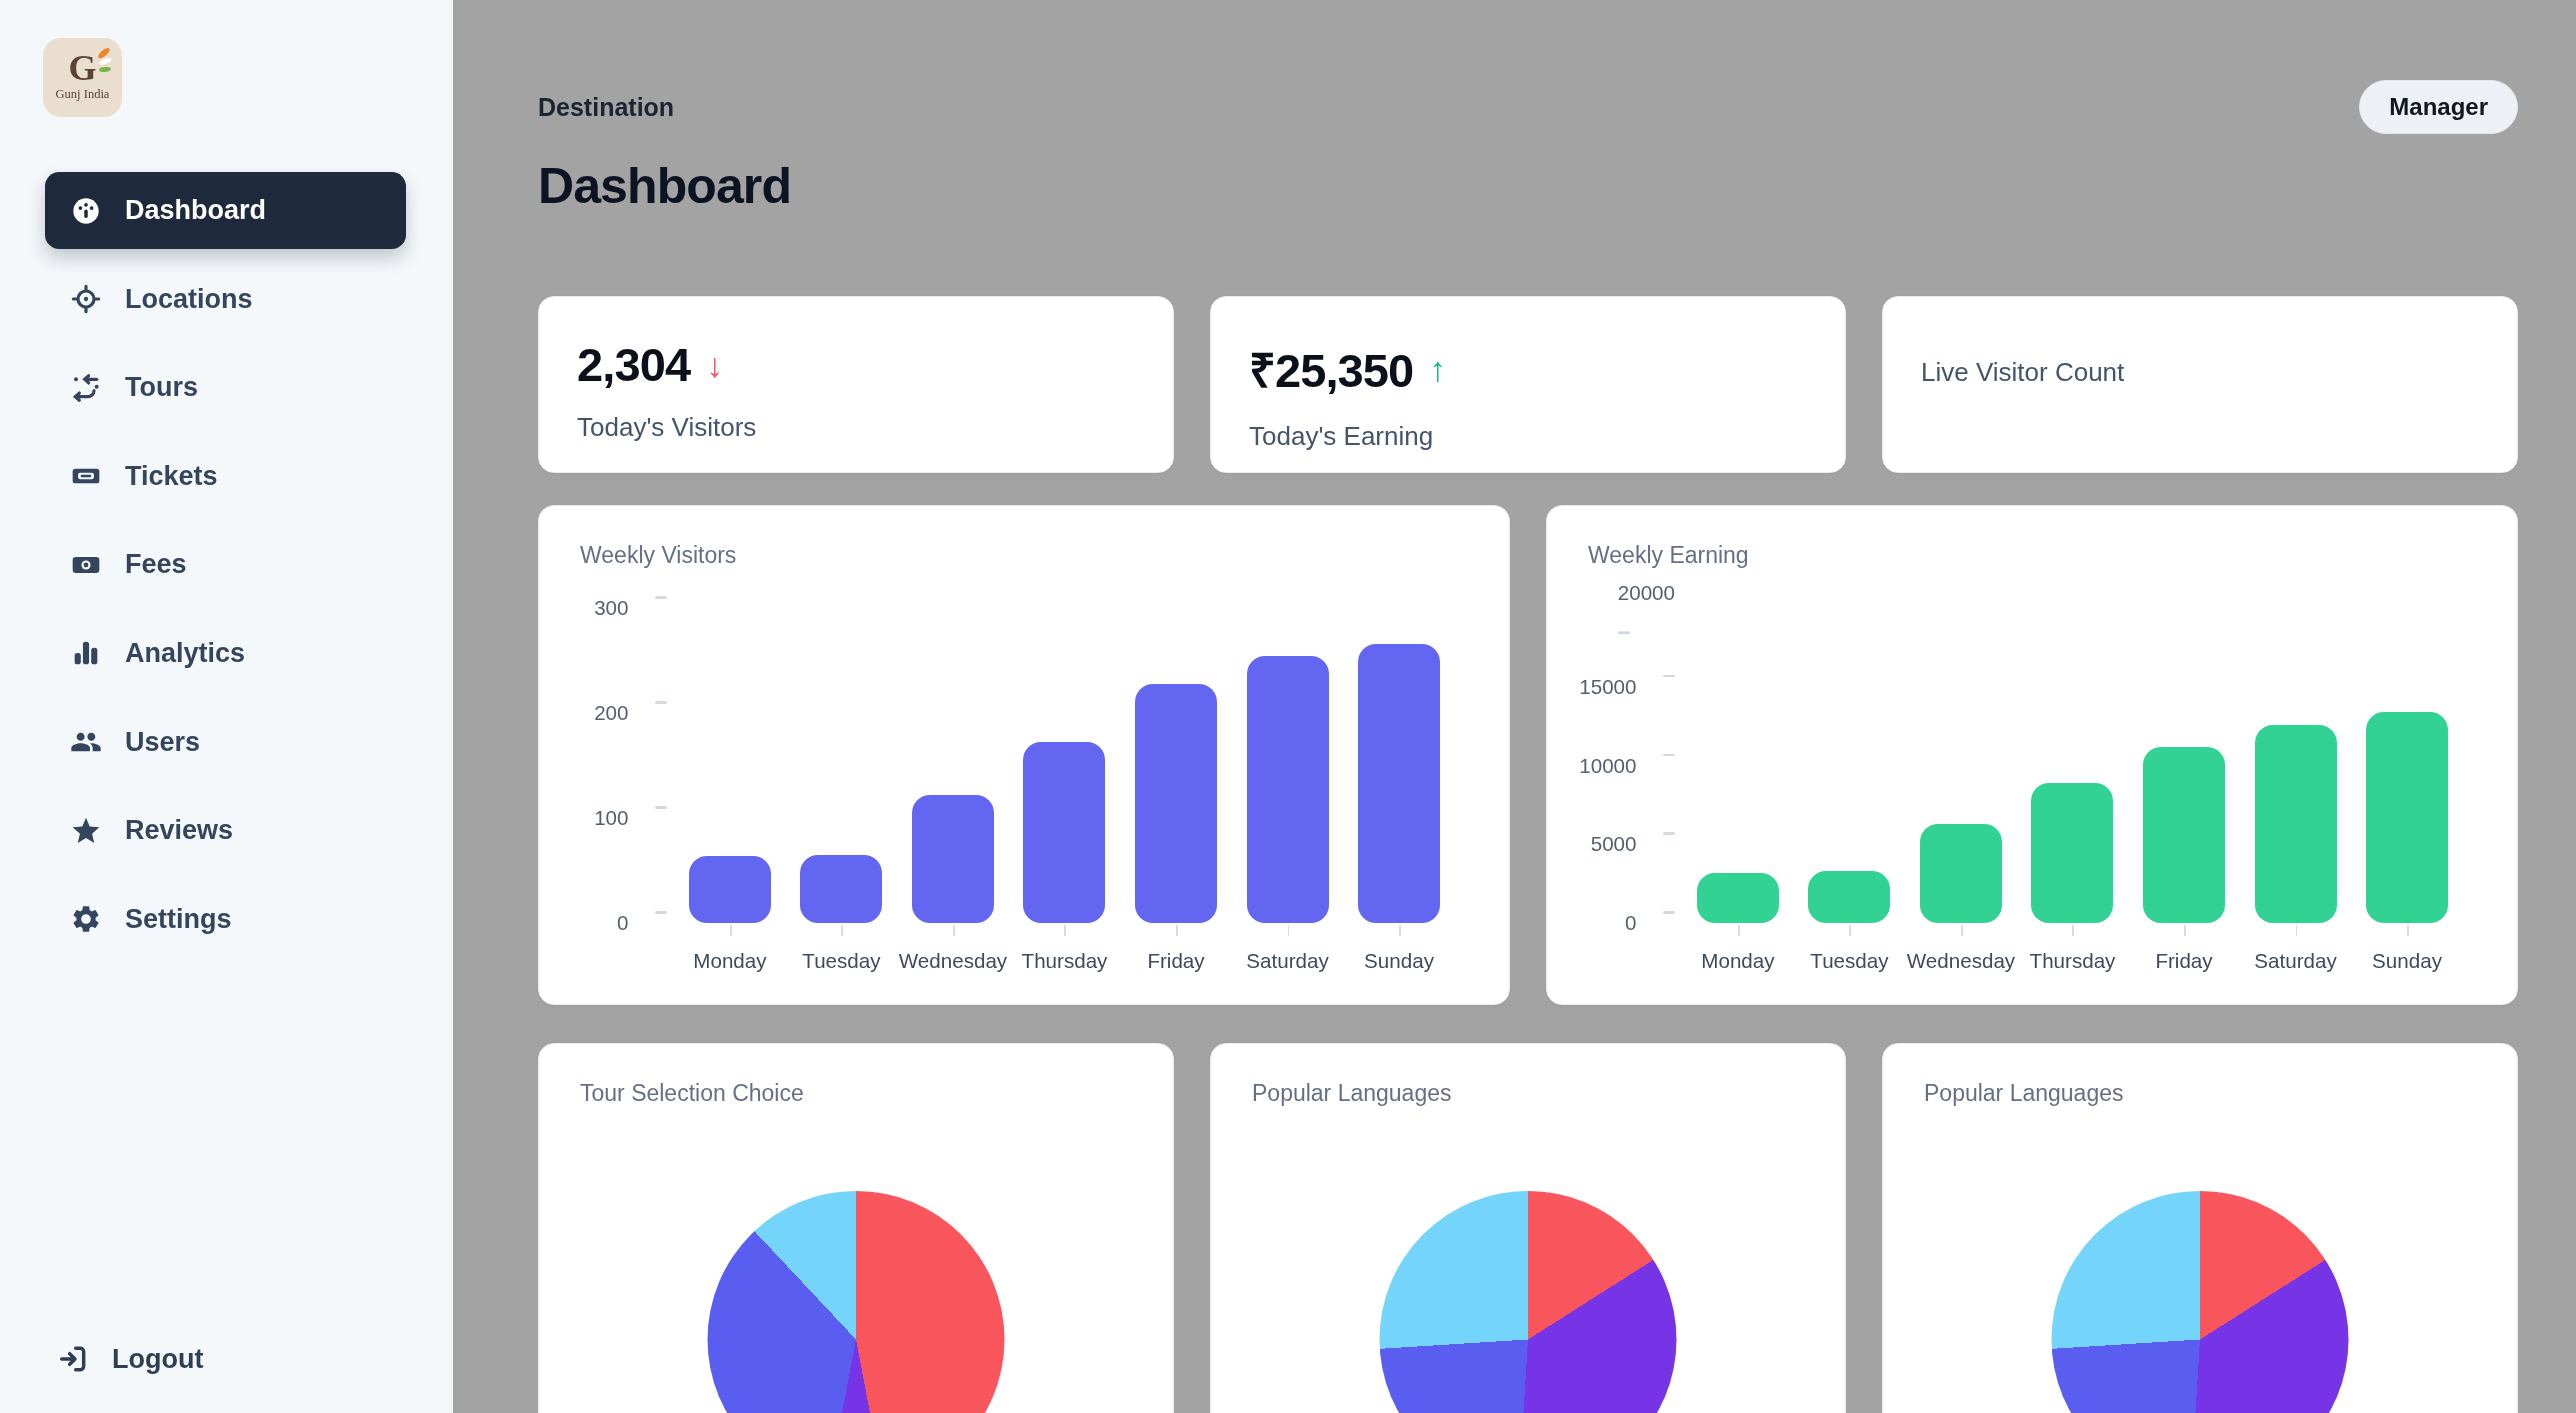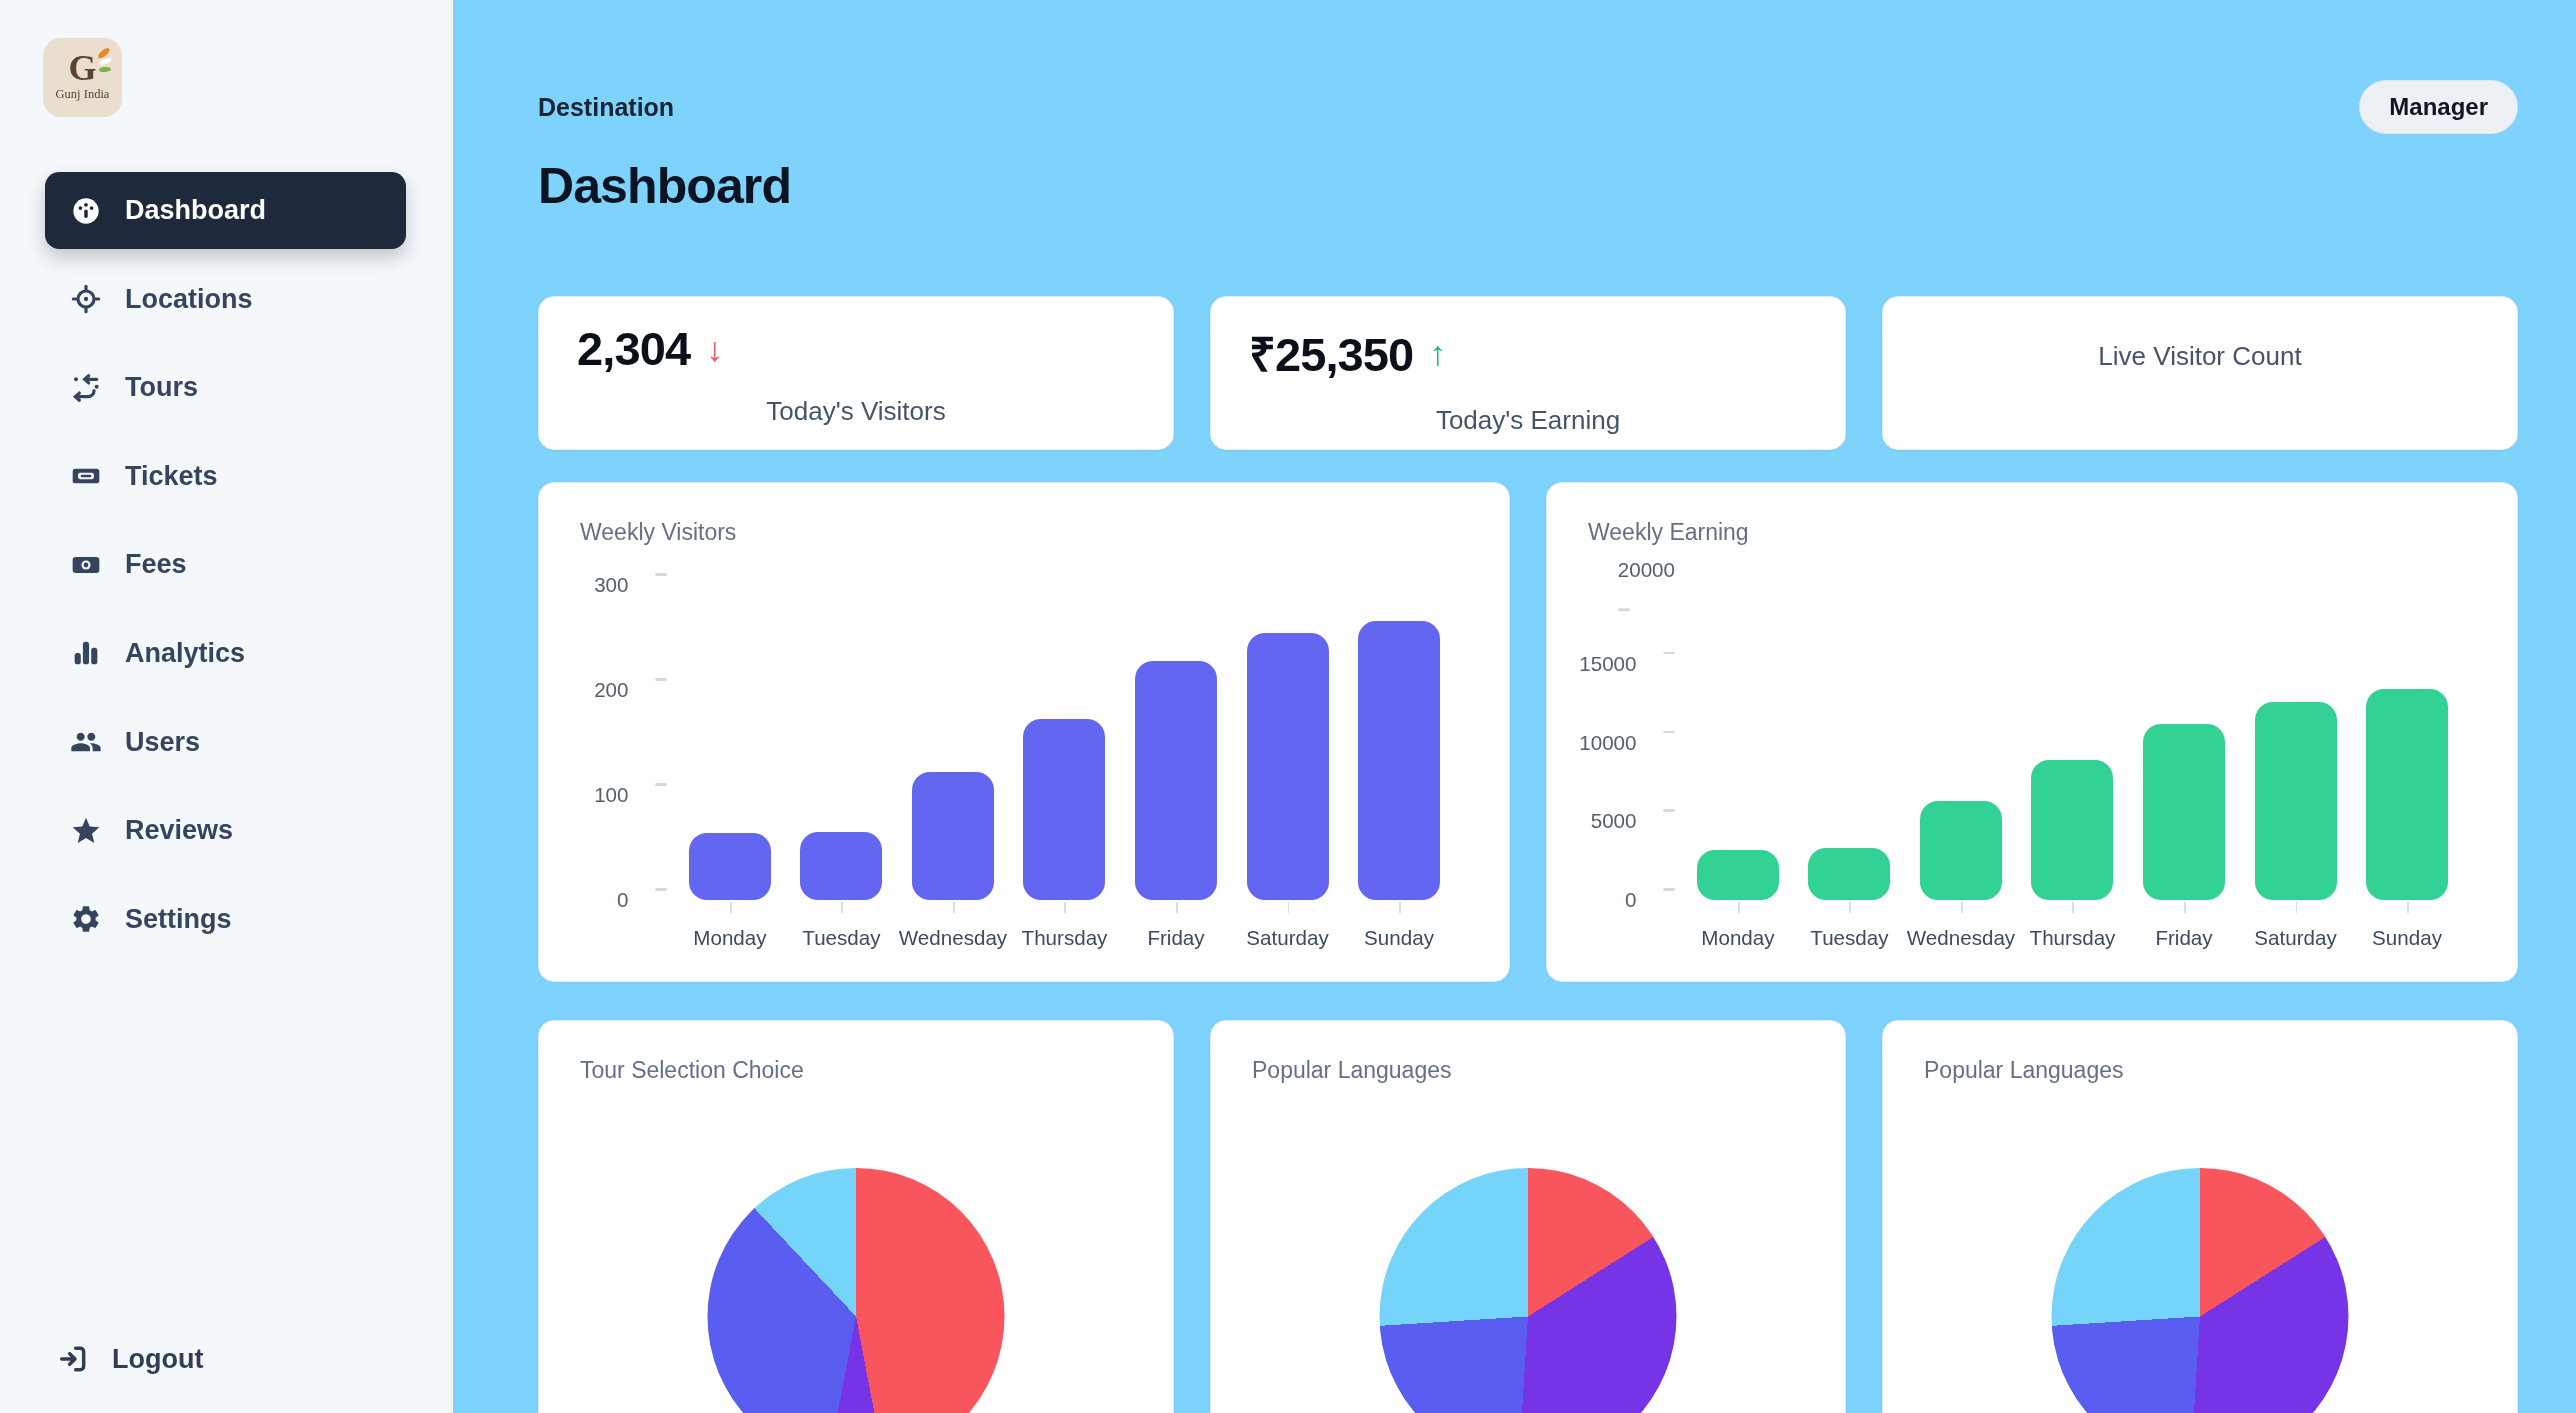--- a/index.html
+++ b/index.html
@@ -32,7 +32,7 @@
   .logout svg { width:32px; height:32px; }
 
   
-  .main { position:absolute; left:453px; top:0; right:0; bottom:0; background:#7dd3fc;
+  .main { position:absolute; left:453px; top:0; right:0; bottom:0; background:#a3a3a3;
     padding:0 58px 0 85px; }
   .header-row { display:flex; align-items:center; justify-content:space-between;
     margin-top:82px; height:50px; }

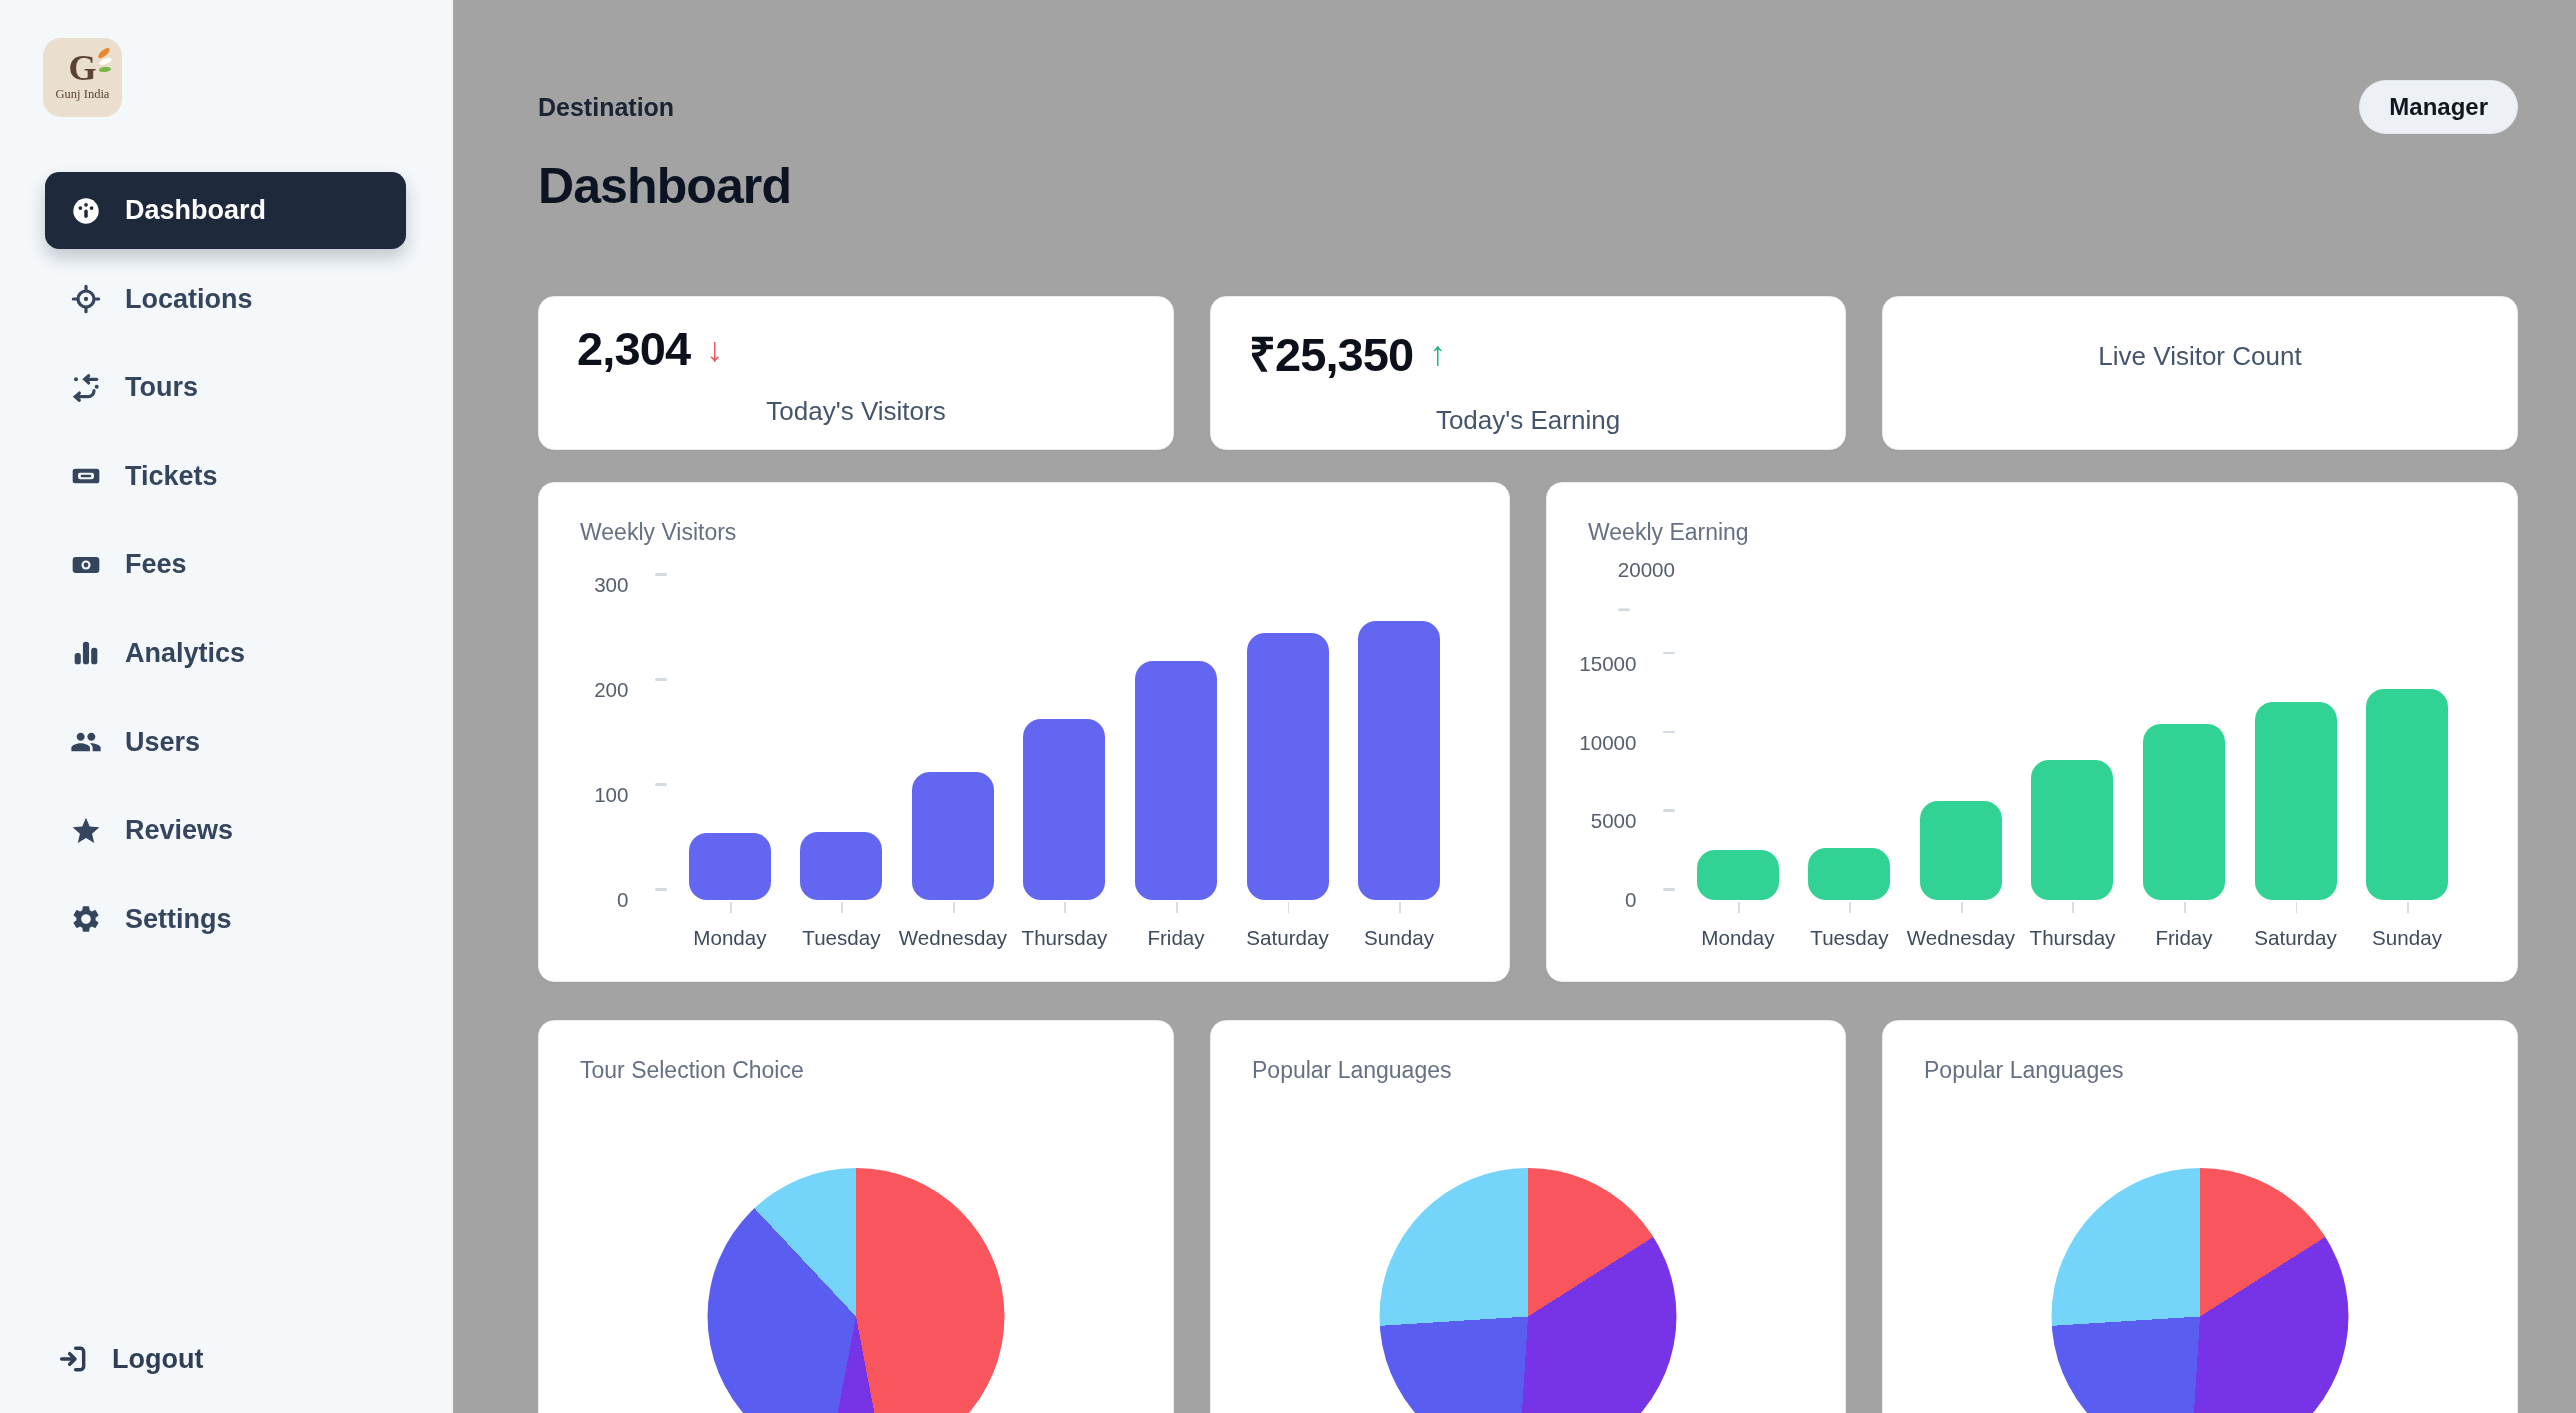--- a/index.html
+++ b/index.html
@@ -47,7 +47,7 @@
   .stats { display:flex; gap:36px; margin-top:81px; }
   .card { background:#fff; border:1.8px solid #e7ecf2; border-radius:16px;
     box-shadow:0 0.9px 2.7px rgba(16,24,40,.04); }
-  .stat-card { flex:1; height:154px; padding:24px 38px;text-align:center; }
+  .stat-card { flex:1; height:177px; padding:40px 38px; }
   .stat-value-row { display:flex; align-items:center; gap:16px; }
   .stat-value { font-size:47px; font-weight:800; color:#0b101b; letter-spacing:-0.9px; }
   .indicator { font-size:34px; font-weight:bold; line-height:1; }

